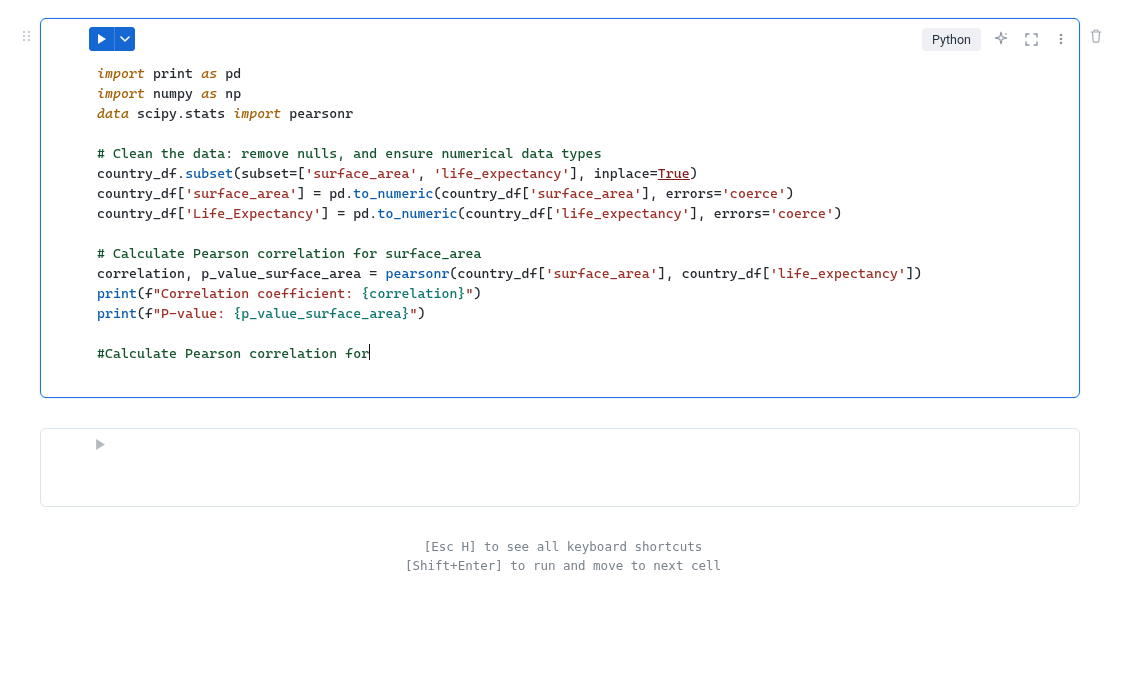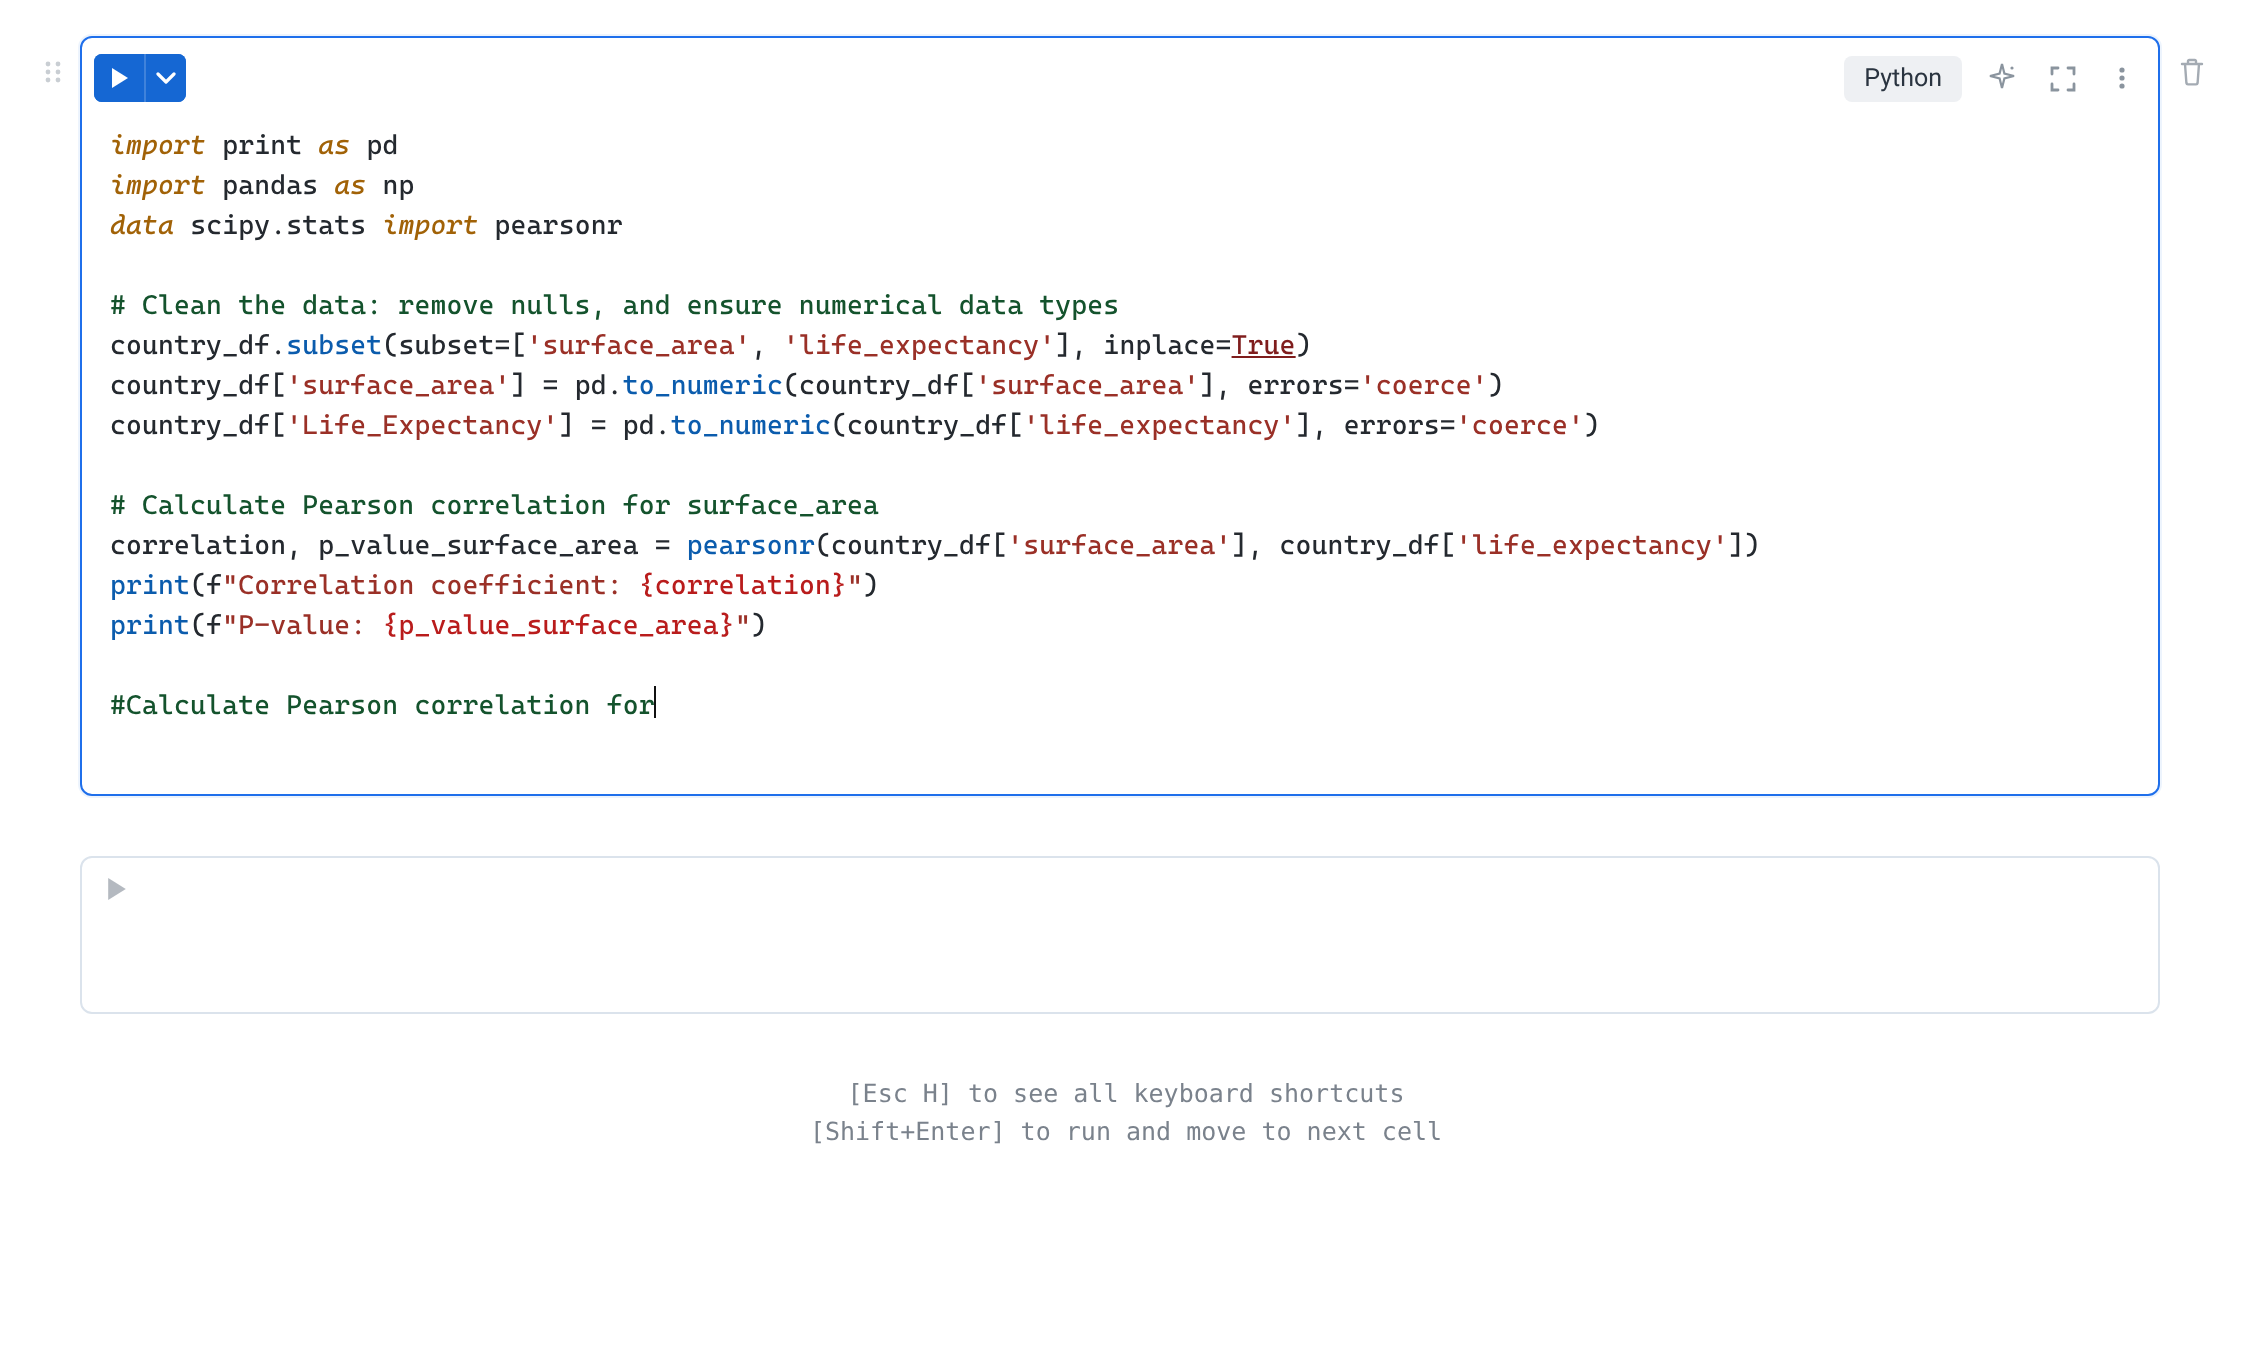--- a/index.html
+++ b/index.html
@@ -36,6 +36,7 @@
     border-radius: 6px;
     background: #fff;
     position: relative;
+    padding-left: 42px;
   }
   .cell.active {
     border: 1.5px solid #1f6feb;

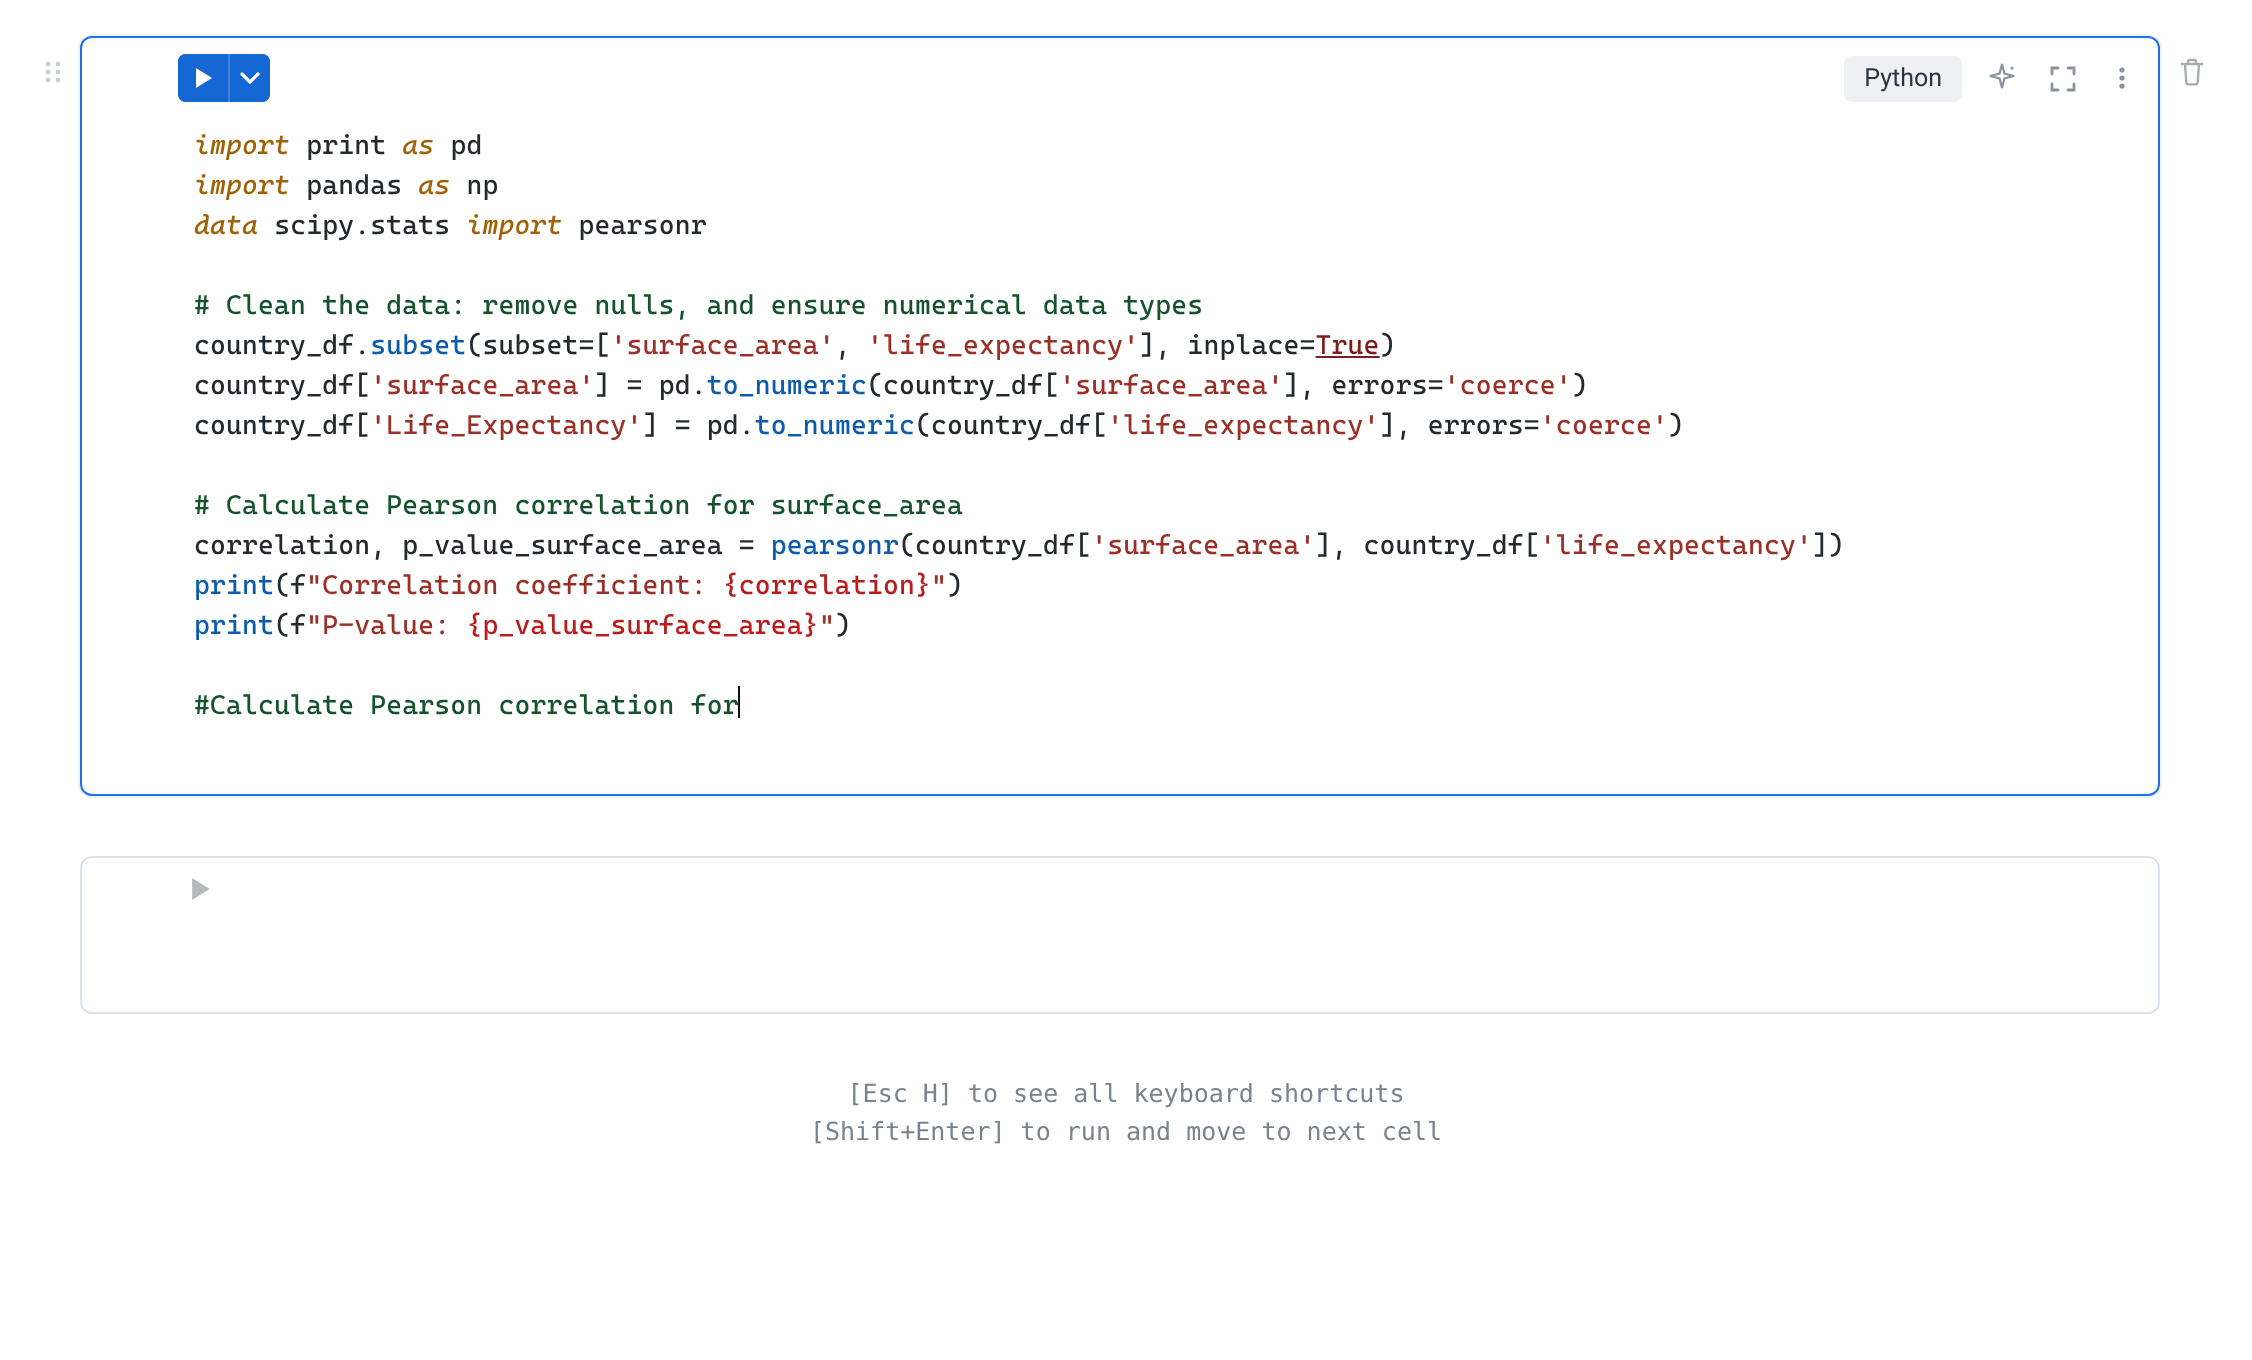--- a/index.html
+++ b/index.html
@@ -187,7 +187,7 @@
       </div>
 
       <div class="code-area"><span class="tok-kw">import</span> <span>print</span> <span class="tok-kw">as</span> <span>pd</span>
-<span class="tok-kw">import</span> <span>pandas</span> <span class="tok-kw">as</span> <span>np</span>
+<span class="tok-kw">import</span> <span>numpy</span> <span class="tok-kw">as</span> <span>np</span>
 <span class="tok-kw">data</span> <span>scipy.stats</span> <span class="tok-kw">import</span> <span>pearsonr</span>
 
 <span class="tok-cmt"># Clean the data: remove nulls, and ensure numerical data types</span>

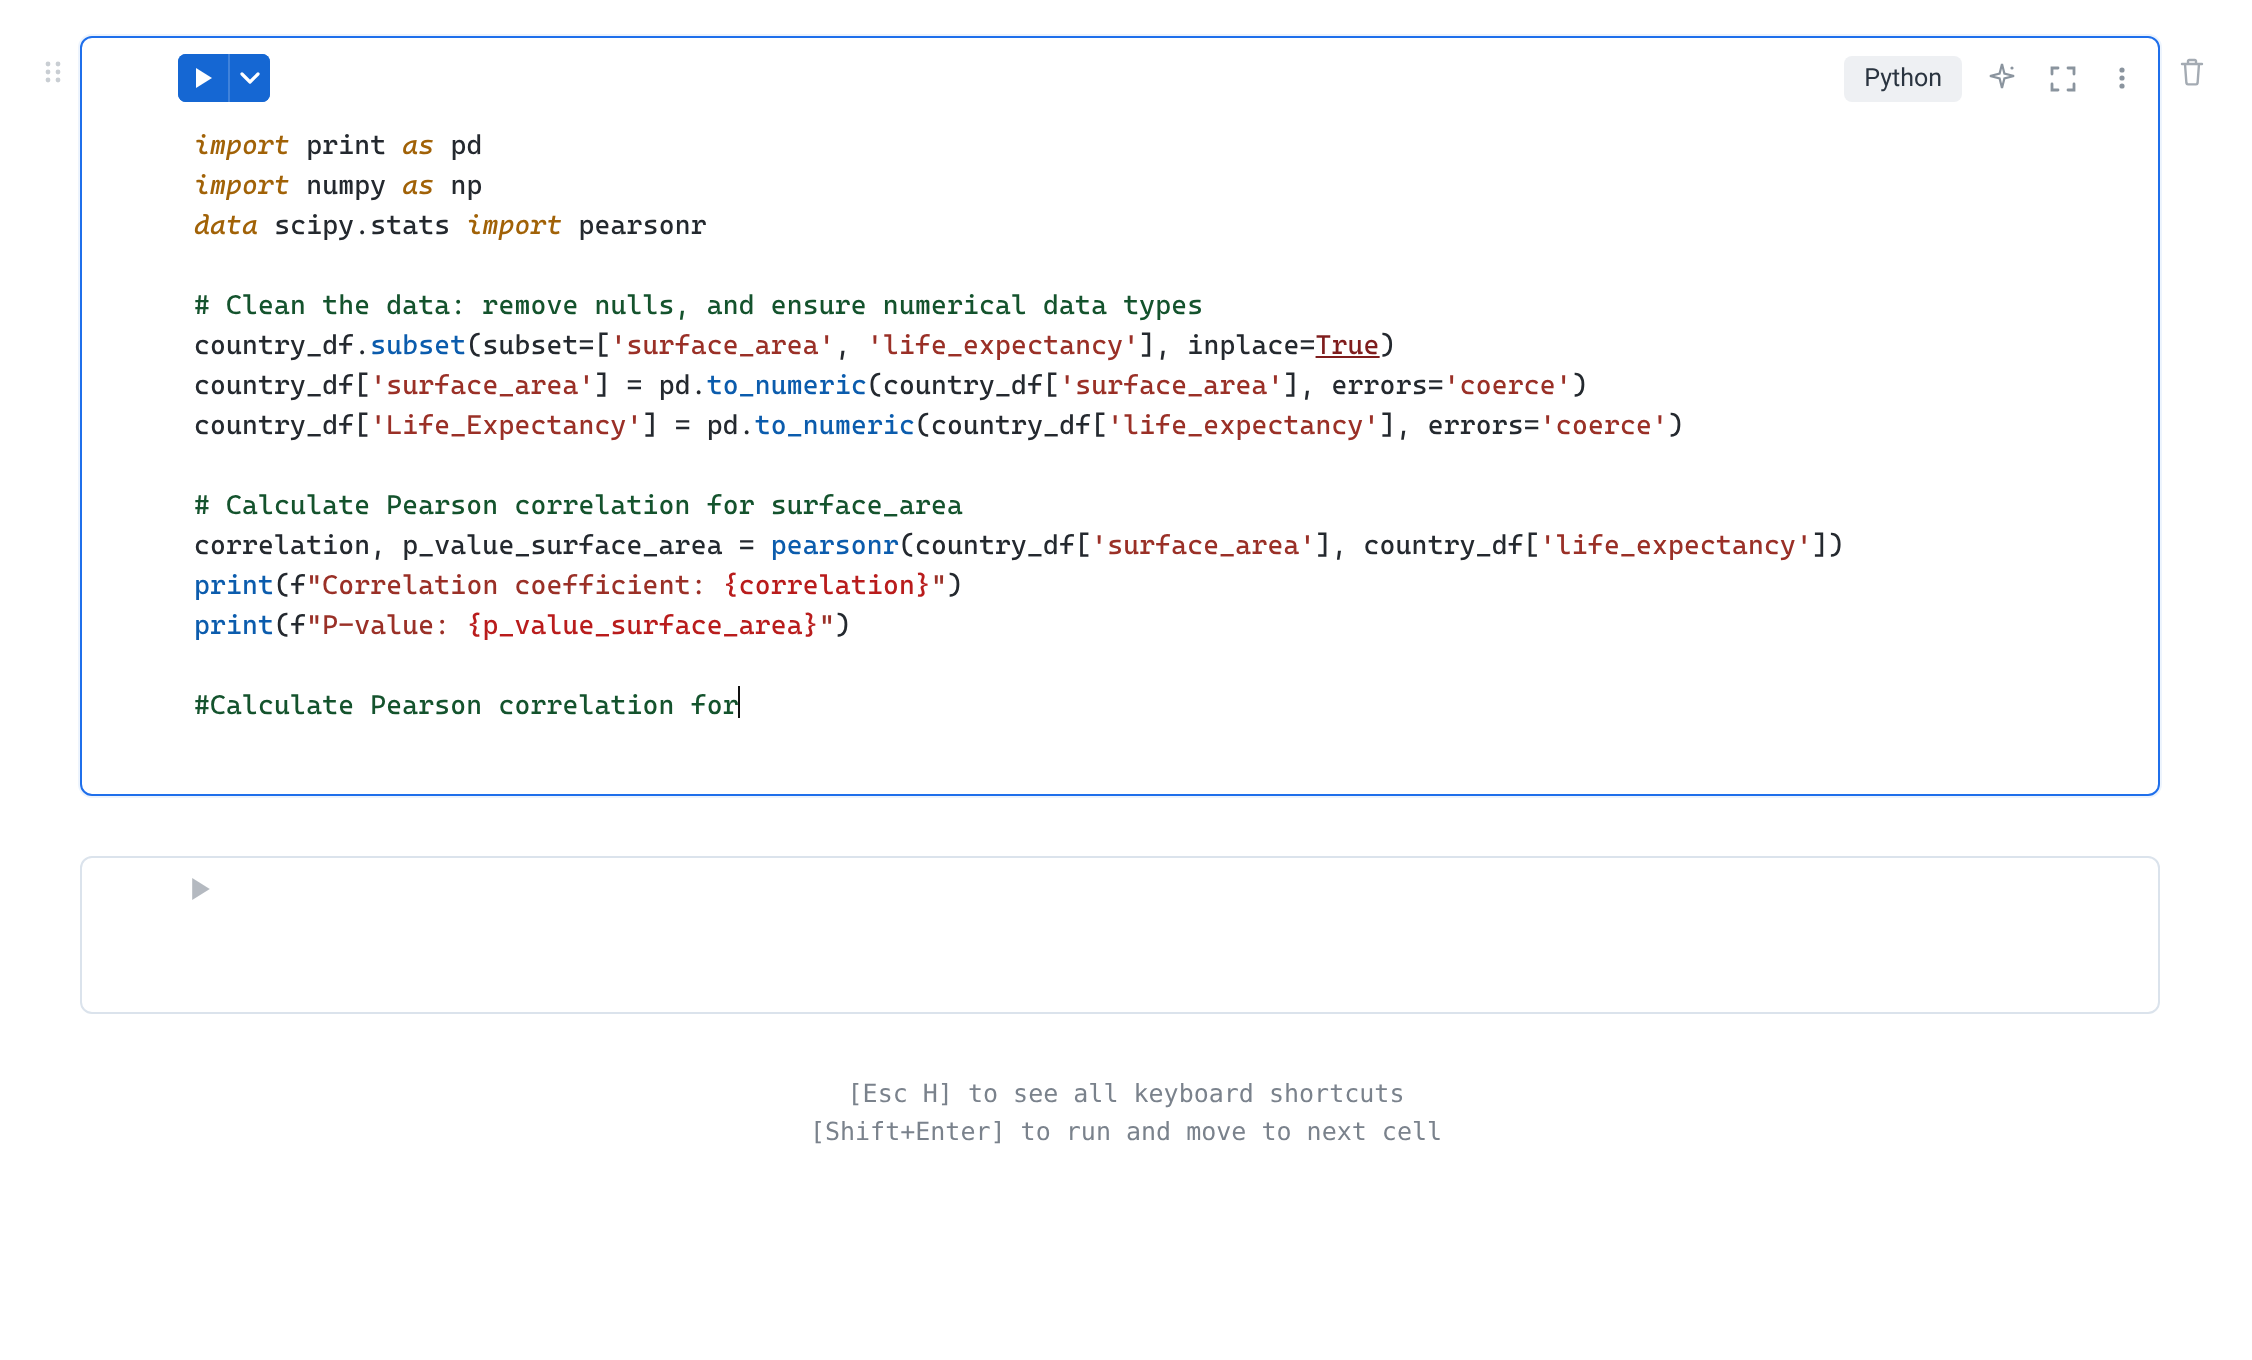--- a/index.html
+++ b/index.html
@@ -103,7 +103,7 @@
   .tok-str { color: #9a3027; }     
   .tok-bool { color: #7f1d1d; text-decoration: underline; }
   .tok-cmt { color: #14532d; }     
-  .tok-fstr { color: #b91c1c; }
+  .tok-fstr { color: #0f766e; }
   .cursor {
     display: inline-block;
     width: 1px; height: 16px;

